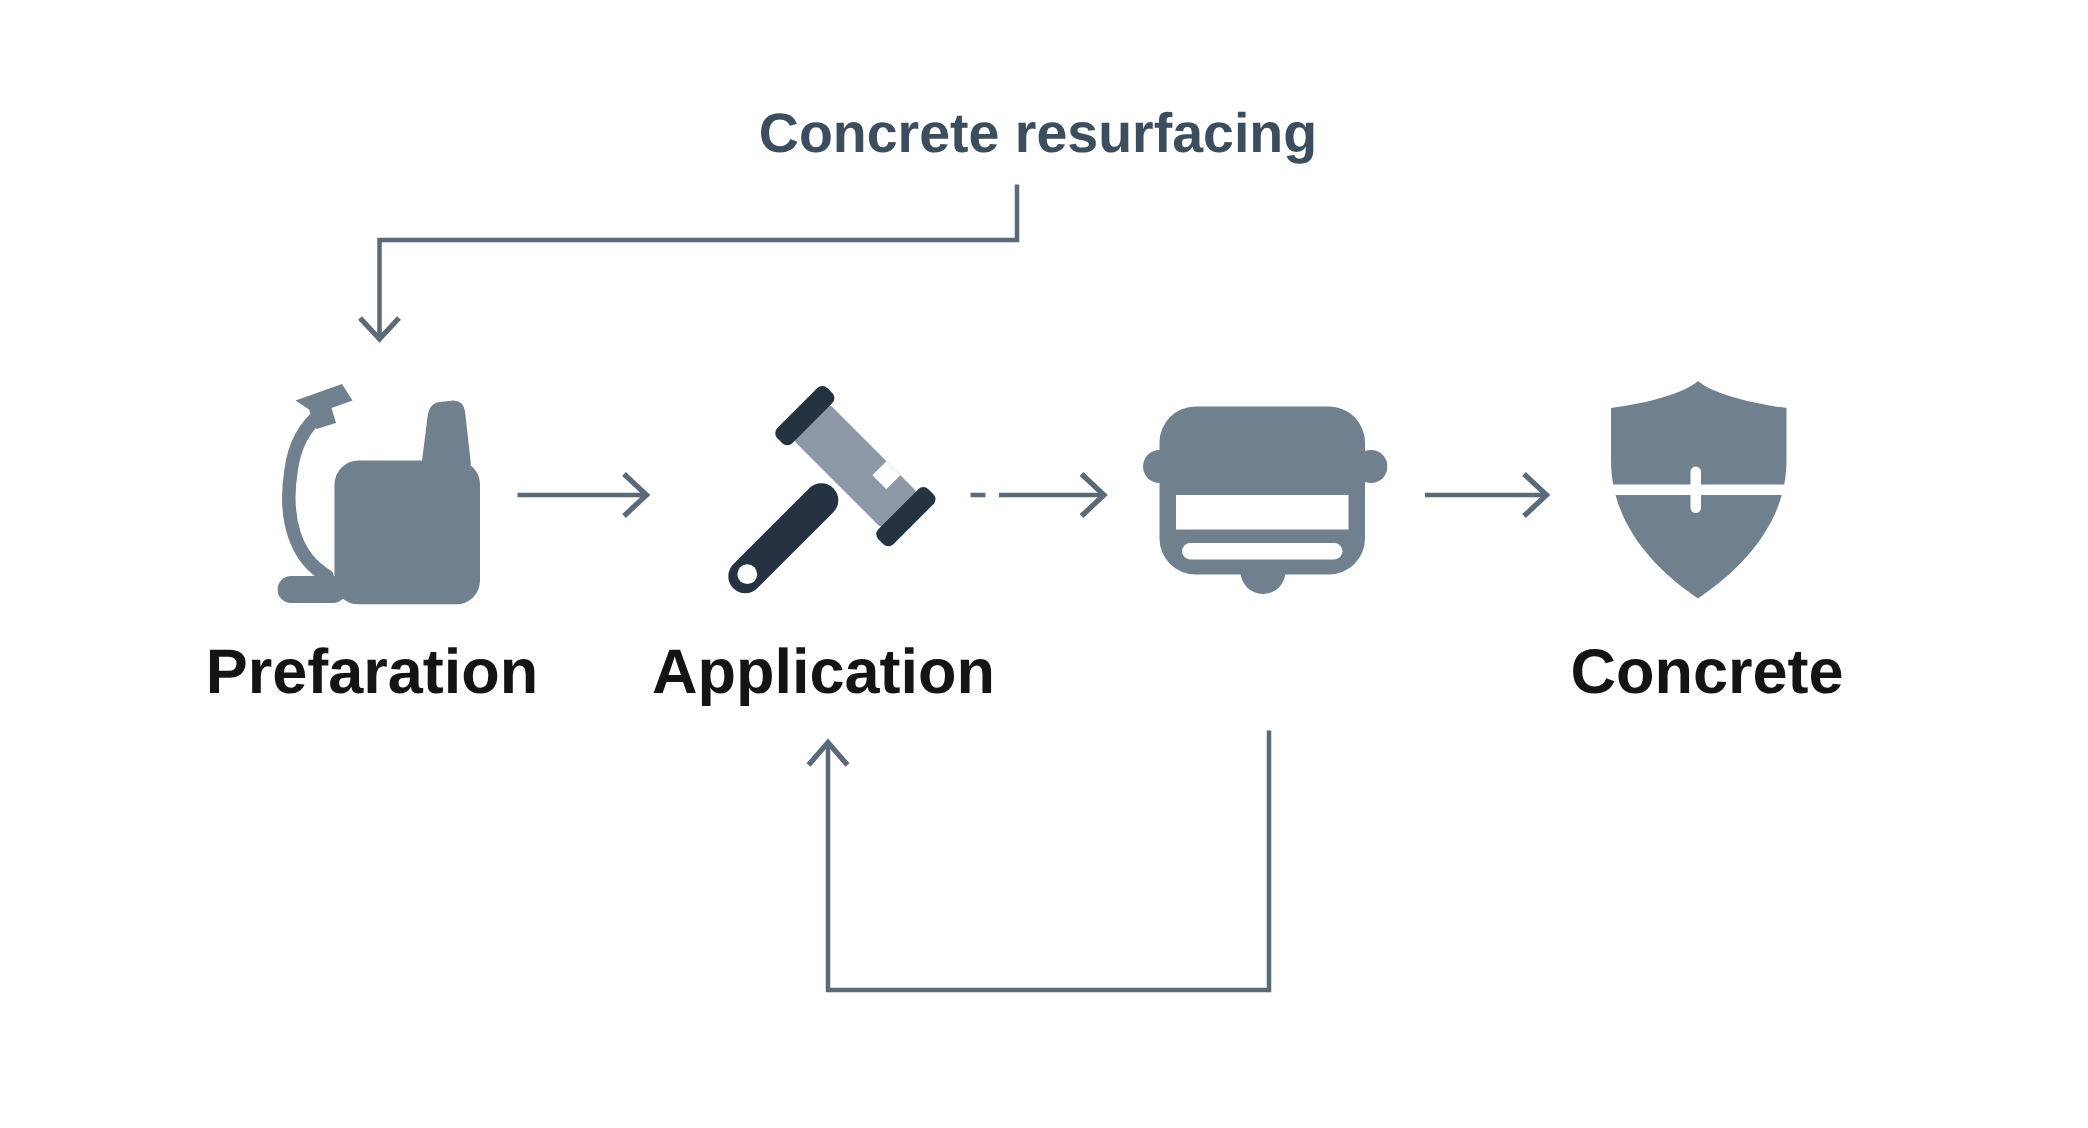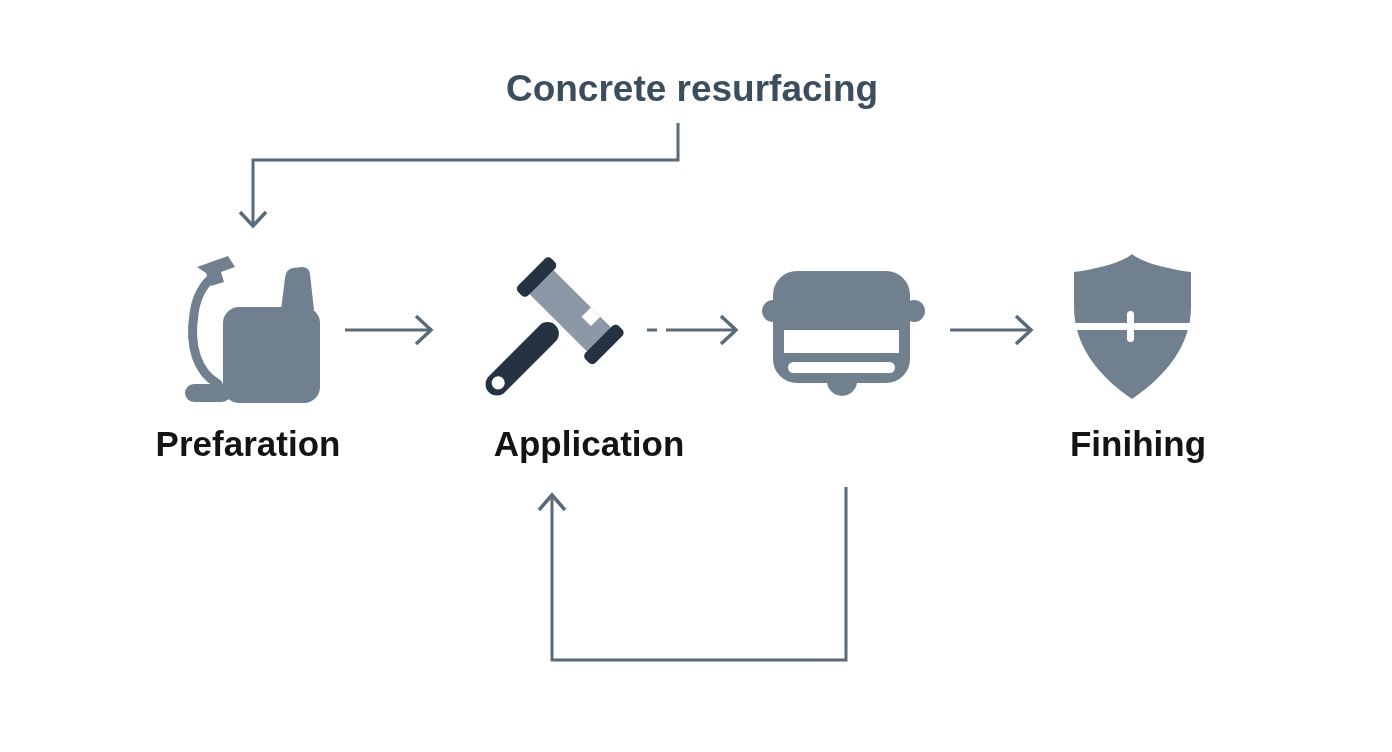--- a/index.html
+++ b/index.html
@@ -29,7 +29,7 @@
     top: 424px;
     transform: translateX(-50%);
     white-space: nowrap;
-    font-size: 35px;
+    font-size: 42px;
     font-weight: bold;
     color: var(--label, #141414);
   }

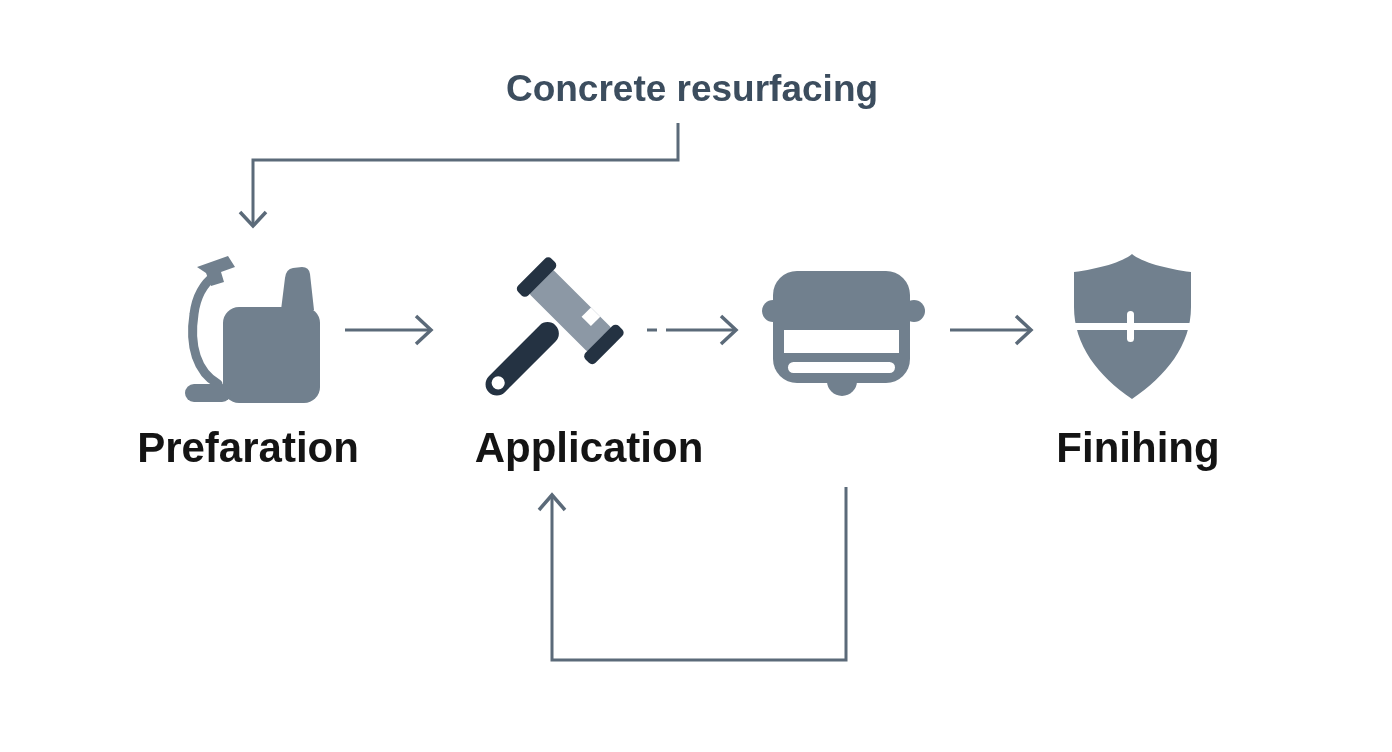--- a/index.html
+++ b/index.html
@@ -34,7 +34,7 @@
     color: var(--label, #141414);
   }
   .lbl-1 { left: 248px; }
-  .lbl-2 { left: 549px; margin-left: 40px; }
+  .lbl-2 { left: 549px; }
   .lbl-3 { left: 846px; }
   .lbl-4 { left: 1138px; }
   .icon-1 { left: 185px; top: 252px; }

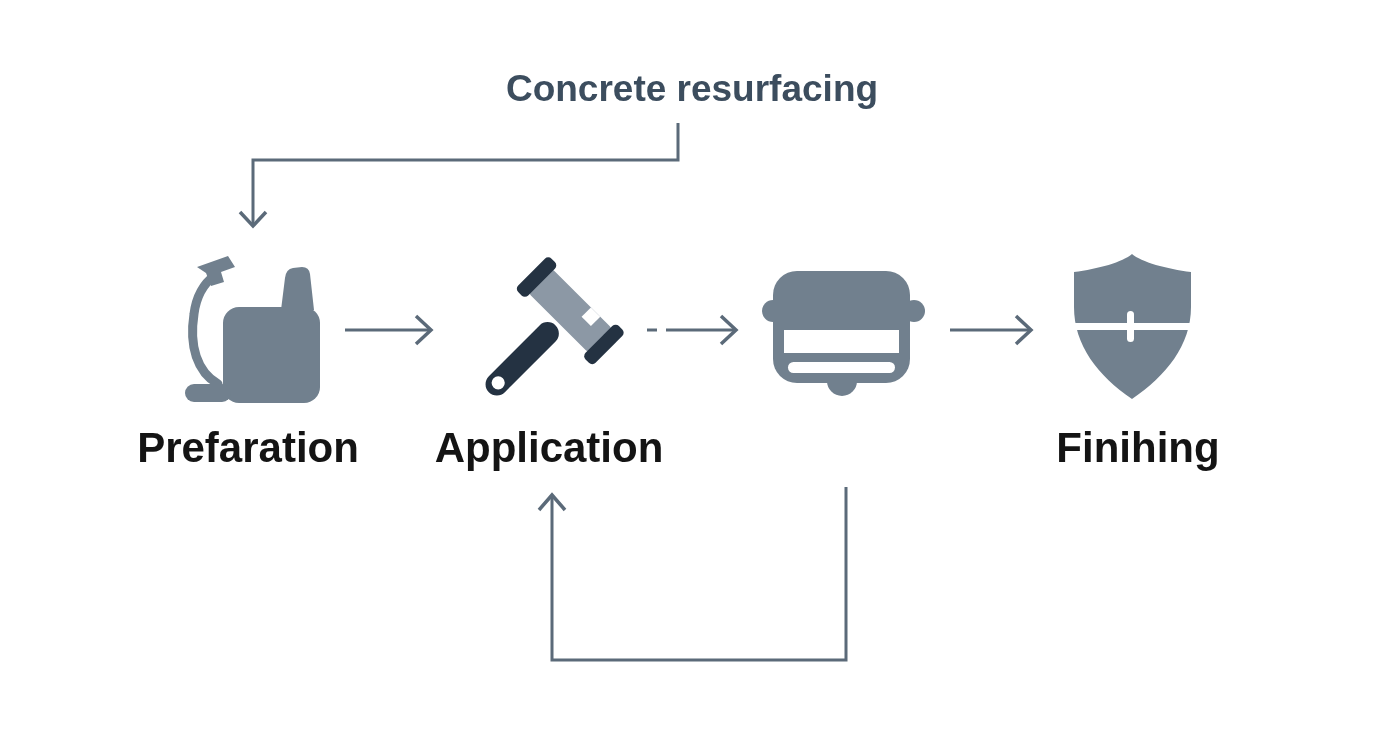--- a/index.html
+++ b/index.html
@@ -116,7 +116,7 @@
 
   <div class="step-label lbl-1">Prefaration</div>
   <div class="step-label lbl-2">Application</div>
-  <div class="step-label lbl-4">Finihing</div>
+  <div class="step-label lbl-4">Concrete</div>
 
 </div>
 

